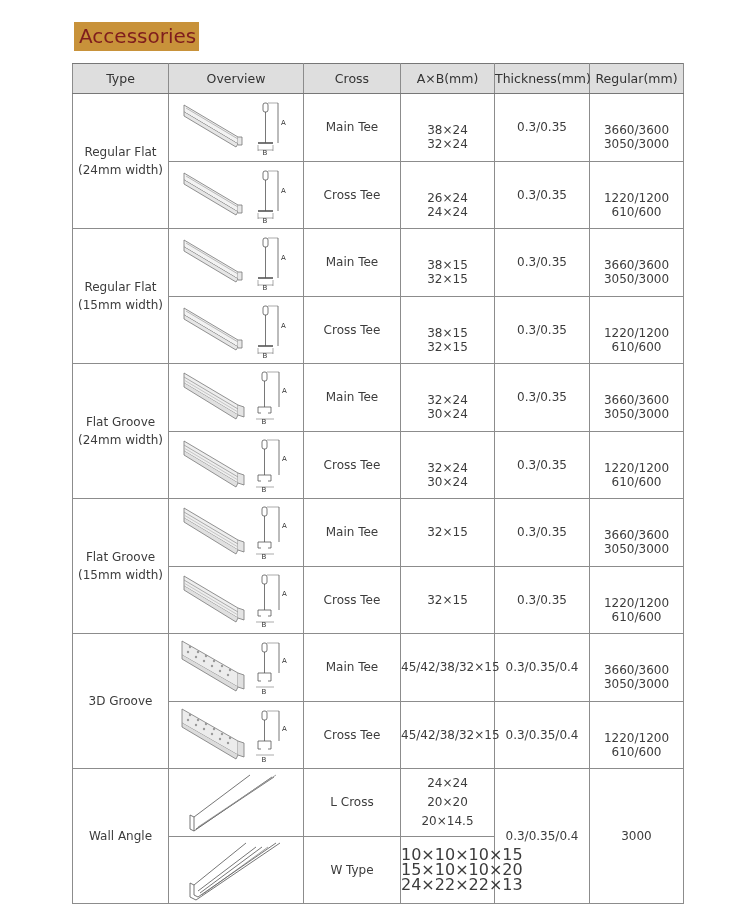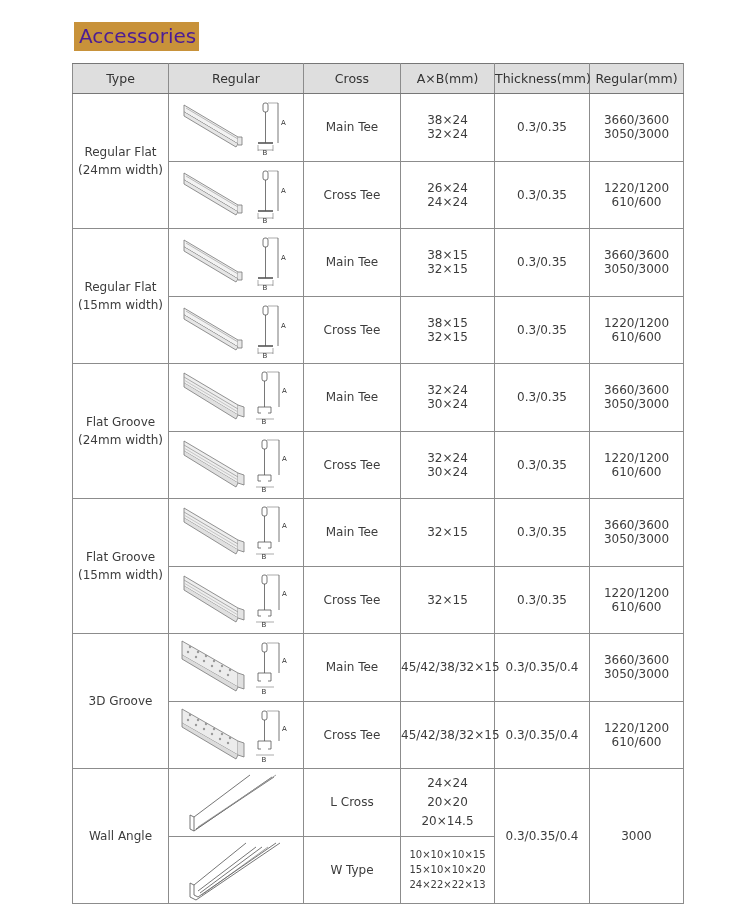--- a/index.html
+++ b/index.html
@@ -8,7 +8,7 @@
 
   .title-box {
     position: absolute; left: 74px; top: 22px; width: 125px; height: 29px;
-    background: #c8923a; color: #4c1d95;
+    background: #c8923a; color: #7f1d1d;
     font-family: "DejaVu Sans", sans-serif; font-size: 20px; line-height: 29px;
     padding-left: 5px; letter-spacing: 0px; font-weight: normal;
     transform-origin: left center;

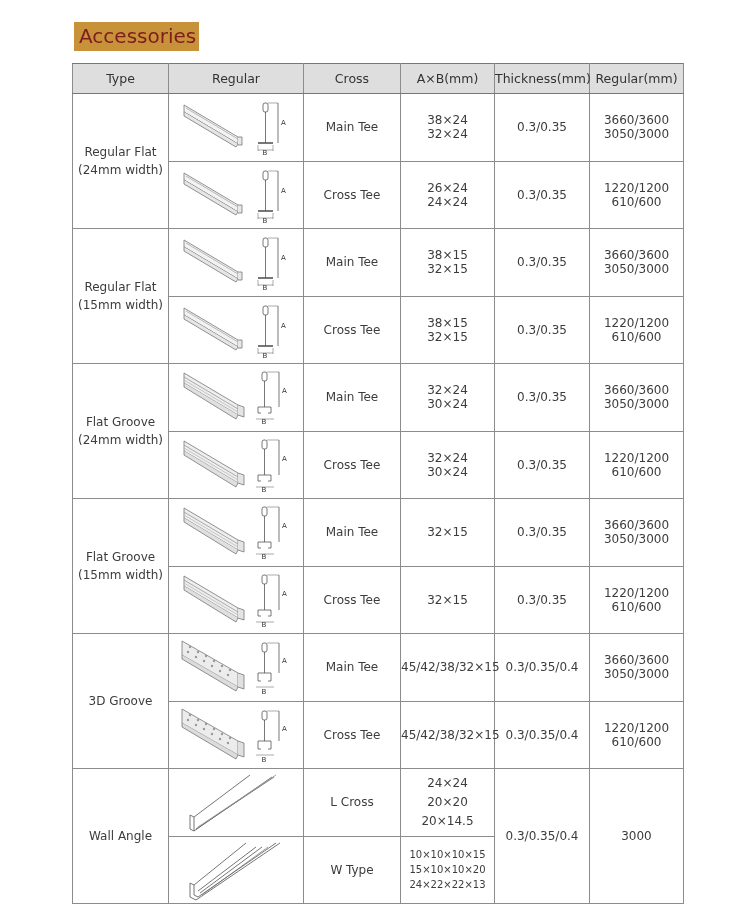--- a/index.html
+++ b/index.html
@@ -55,7 +55,7 @@
   <thead>
     <tr>
       <th>Type</th>
-      <th>Regular</th>
+      <th>Overview</th>
       <th>Cross</th>
       <th>A×B(mm)</th>
       <th>Thickness(mm)</th>

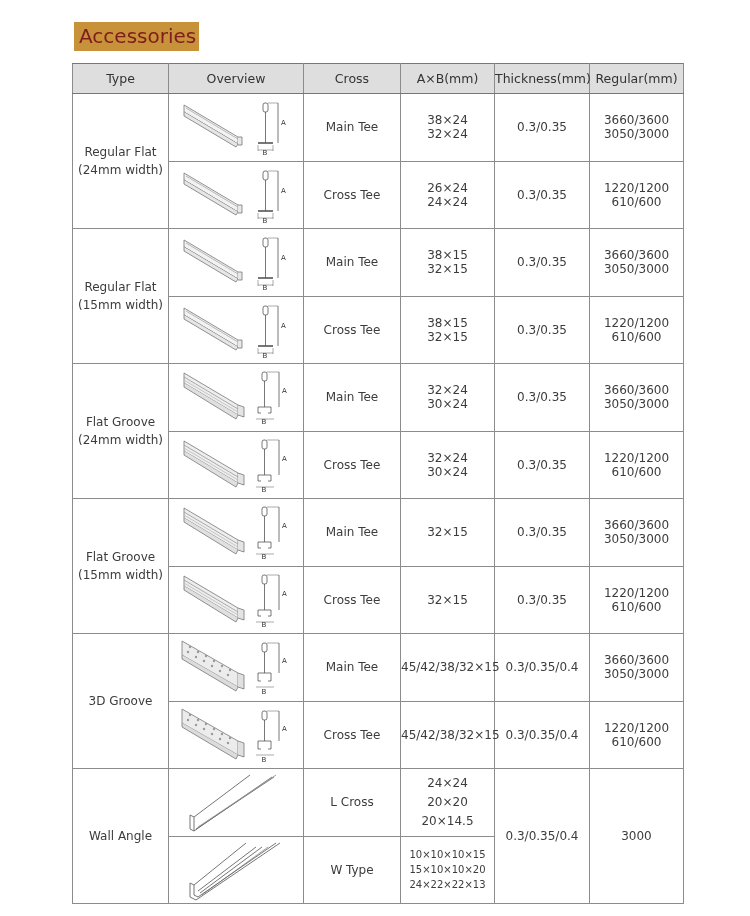--- a/index.html
+++ b/index.html
@@ -31,7 +31,7 @@
   td.item { font-size: 12.5px; color: #3a3a3a; }
   td.overview { padding: 0; background: #fff; }
   td.dim, td.len { font-size: 12.5px; color: #444; }
-  .two { display: flex; flex-direction: column; justify-content: center; height: 48px; margin: 0 auto; }
+  .two { display: flex; flex-direction: column; justify-content: flex-end; height: 48px; margin: 0 auto; }
   .three { display: flex; flex-direction: column; gap: 2px; line-height: 17px; }
   .tight { line-height: 13px; font-size: 10px; }
   td.thk { font-size: 12.5px; color: #444; }

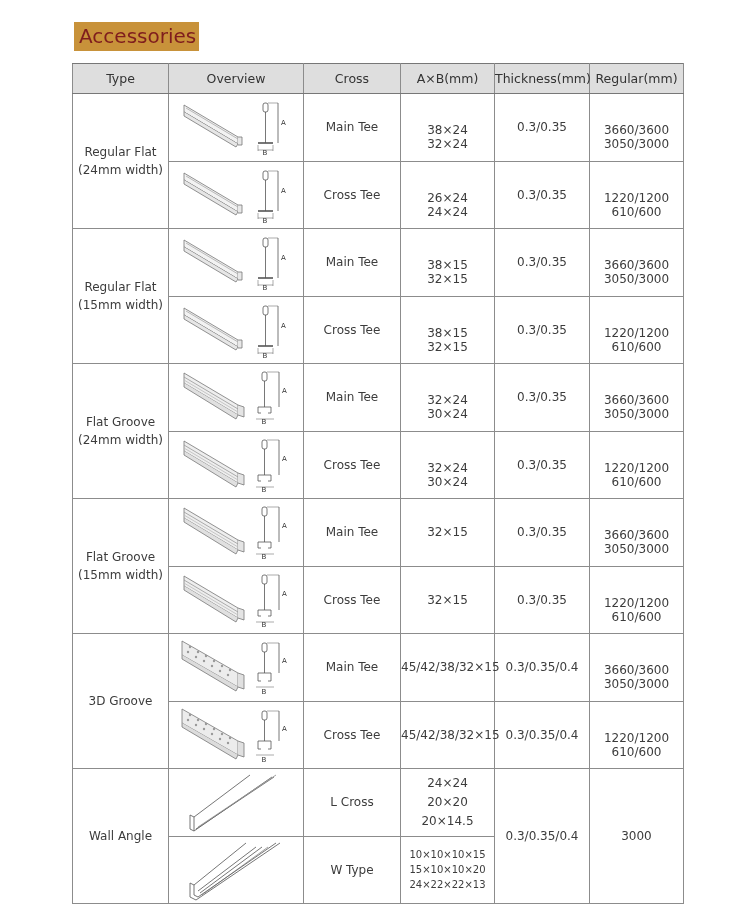--- a/index.html
+++ b/index.html
@@ -33,7 +33,7 @@
   td.dim, td.len { font-size: 12.5px; color: #444; }
   .two { display: flex; flex-direction: column; justify-content: flex-end; height: 48px; margin: 0 auto; }
   .three { display: flex; flex-direction: column; gap: 2px; line-height: 17px; }
-  .tight { line-height: 13px; font-size: 10px; }
+  .tight { line-height: 13px; font-size: 16px; }
   td.thk { font-size: 12.5px; color: #444; }
   tr.r { height: 67.5px; }
   svg { display: block; margin: 0 auto; }

